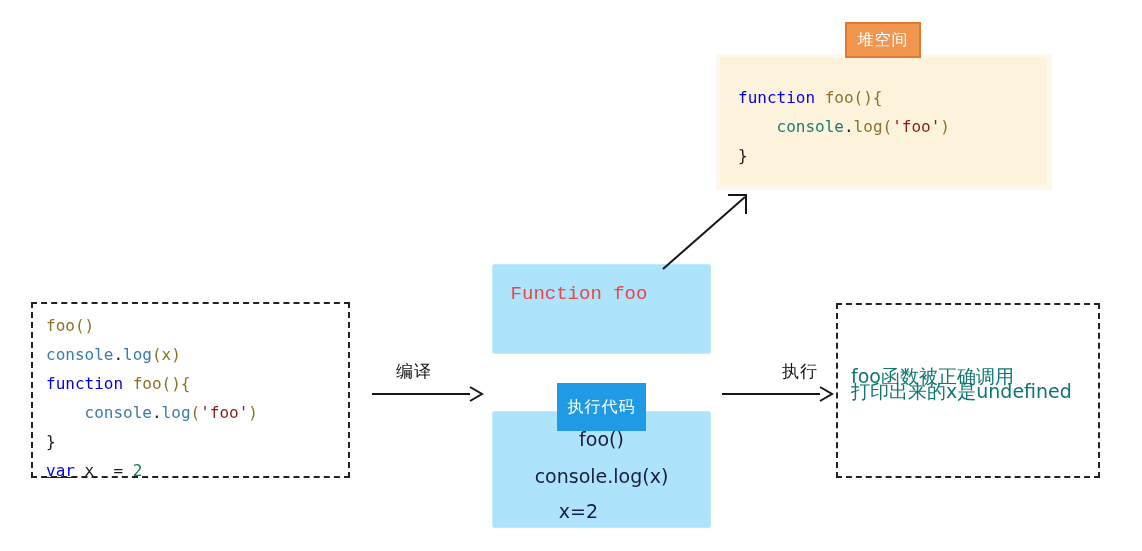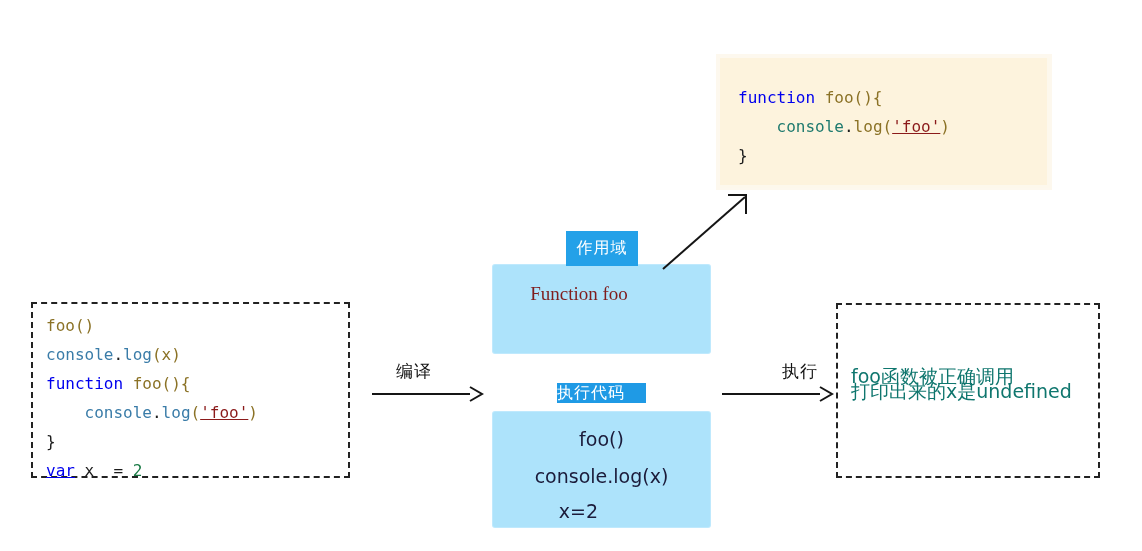--- a/index.html
+++ b/index.html
@@ -204,6 +204,9 @@
   <div class="abs" id="heap-shadow"></div>
   <div class="abs" id="heap-box"></div>
   <div class="abs code" id="heap-code"><div><span class="t-fn">function</span><span class="t-name"> foo(){</span></div><div><span class="t-obj2">    console</span><span class="t-plain">.</span><span class="t-name">log</span><span class="t-name">(</span><span class="t-str">'foo'</span><span class="t-name">)</span></div><div><span class="t-plain">}</span></div></div>
+  <div class="abs" id="heap-tag">
+    <span>堆空间</span>
+  </div>
 
   <div class="abs arrow-label" id="label-exec">执行</div>
   <svg class="arrow-svg" style="left:722px; top:386px;" width="110" height="20">

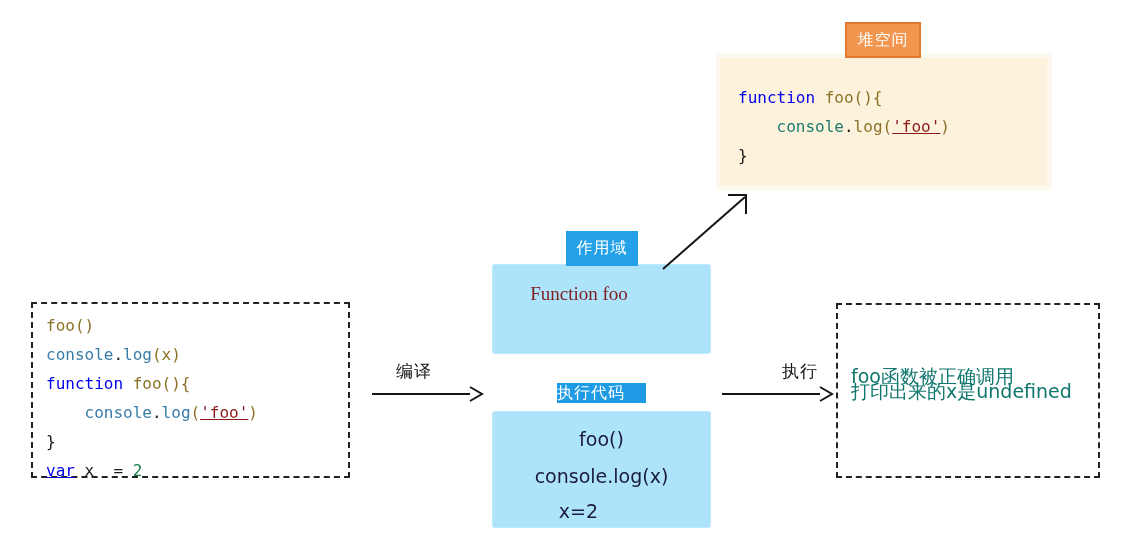--- a/index.html
+++ b/index.html
@@ -42,7 +42,7 @@
   .t-name { color: #8b7226; }
   .t-obj  { color: #3a7ca8; }
   .t-obj2 { color: #1f7a6e; }
-  .t-str  { color: #8b1a1a; text-decoration: underline; }
+  .t-str  { color: #8b1a1a; }
   .t-num  { color: #1a7a45; }
   .t-plain{ color: #1b1b1b; }
   .t-var  { color: #0000ee; text-decoration: underline; }

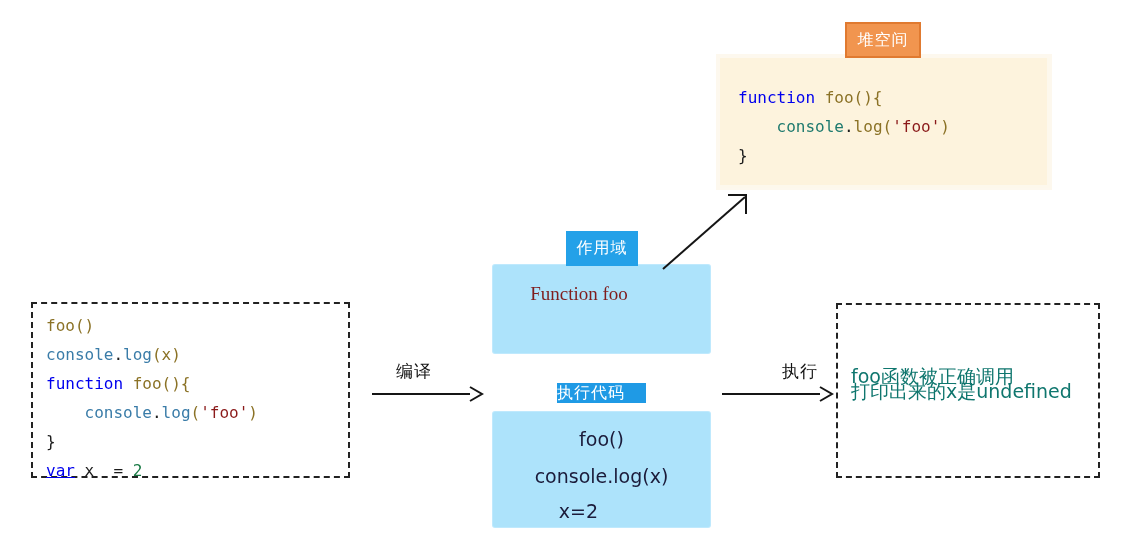--- a/index.html
+++ b/index.html
@@ -183,9 +183,6 @@
   </svg>
 
   <div class="abs" id="scope-box"></div>
-  <div class="abs" id="scope-tag">
-    <span>作用域</span>
-  </div>
   <div class="abs scope-line" id="scope-l1">Function foo</div>
 
   <div class="abs" id="exec-box"></div>

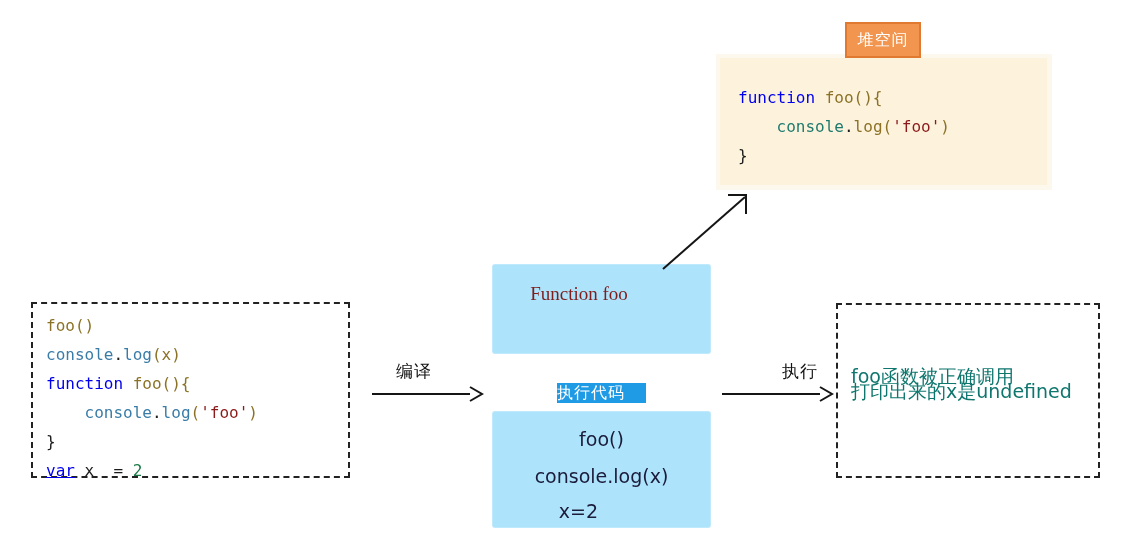--- a/index.html
+++ b/index.html
@@ -105,9 +105,9 @@
   .scope-line {
     width: 172px;
     text-align: center;
-    color: #7f1d1d;
+    color: #ef4444;
     font-size: 19px;
-    font-family: Liberation Serif, serif;
+    font-family: Liberation Mono, monospace;
   }
   #scope-l1 { left: 493px; top: 283px; }
   #scope-l2 { left: 493px; top: 316px; }

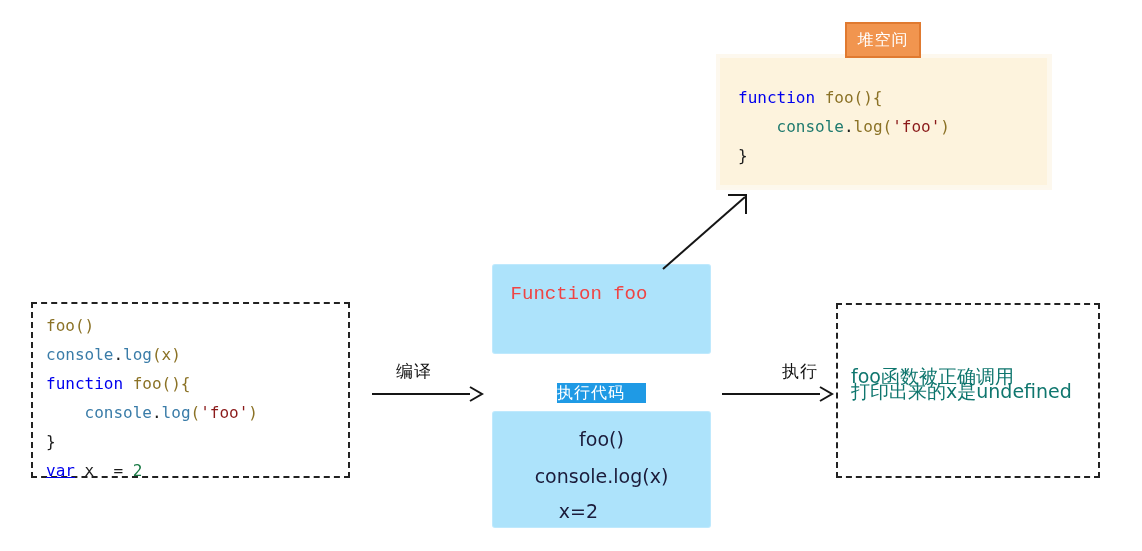--- a/index.html
+++ b/index.html
@@ -122,10 +122,10 @@
   }
   #exec-tag {
     left: 557px; top: 383px;
-    width: 89px; height: 20px;
+    width: 89px; height: 48px;
     background: #1f9ae5;
     z-index: 5;
-    display: flex; align-items: center; 
+    display: flex; align-items: center; justify-content: center;
   }
   .exec-line {
     width: 217px;

